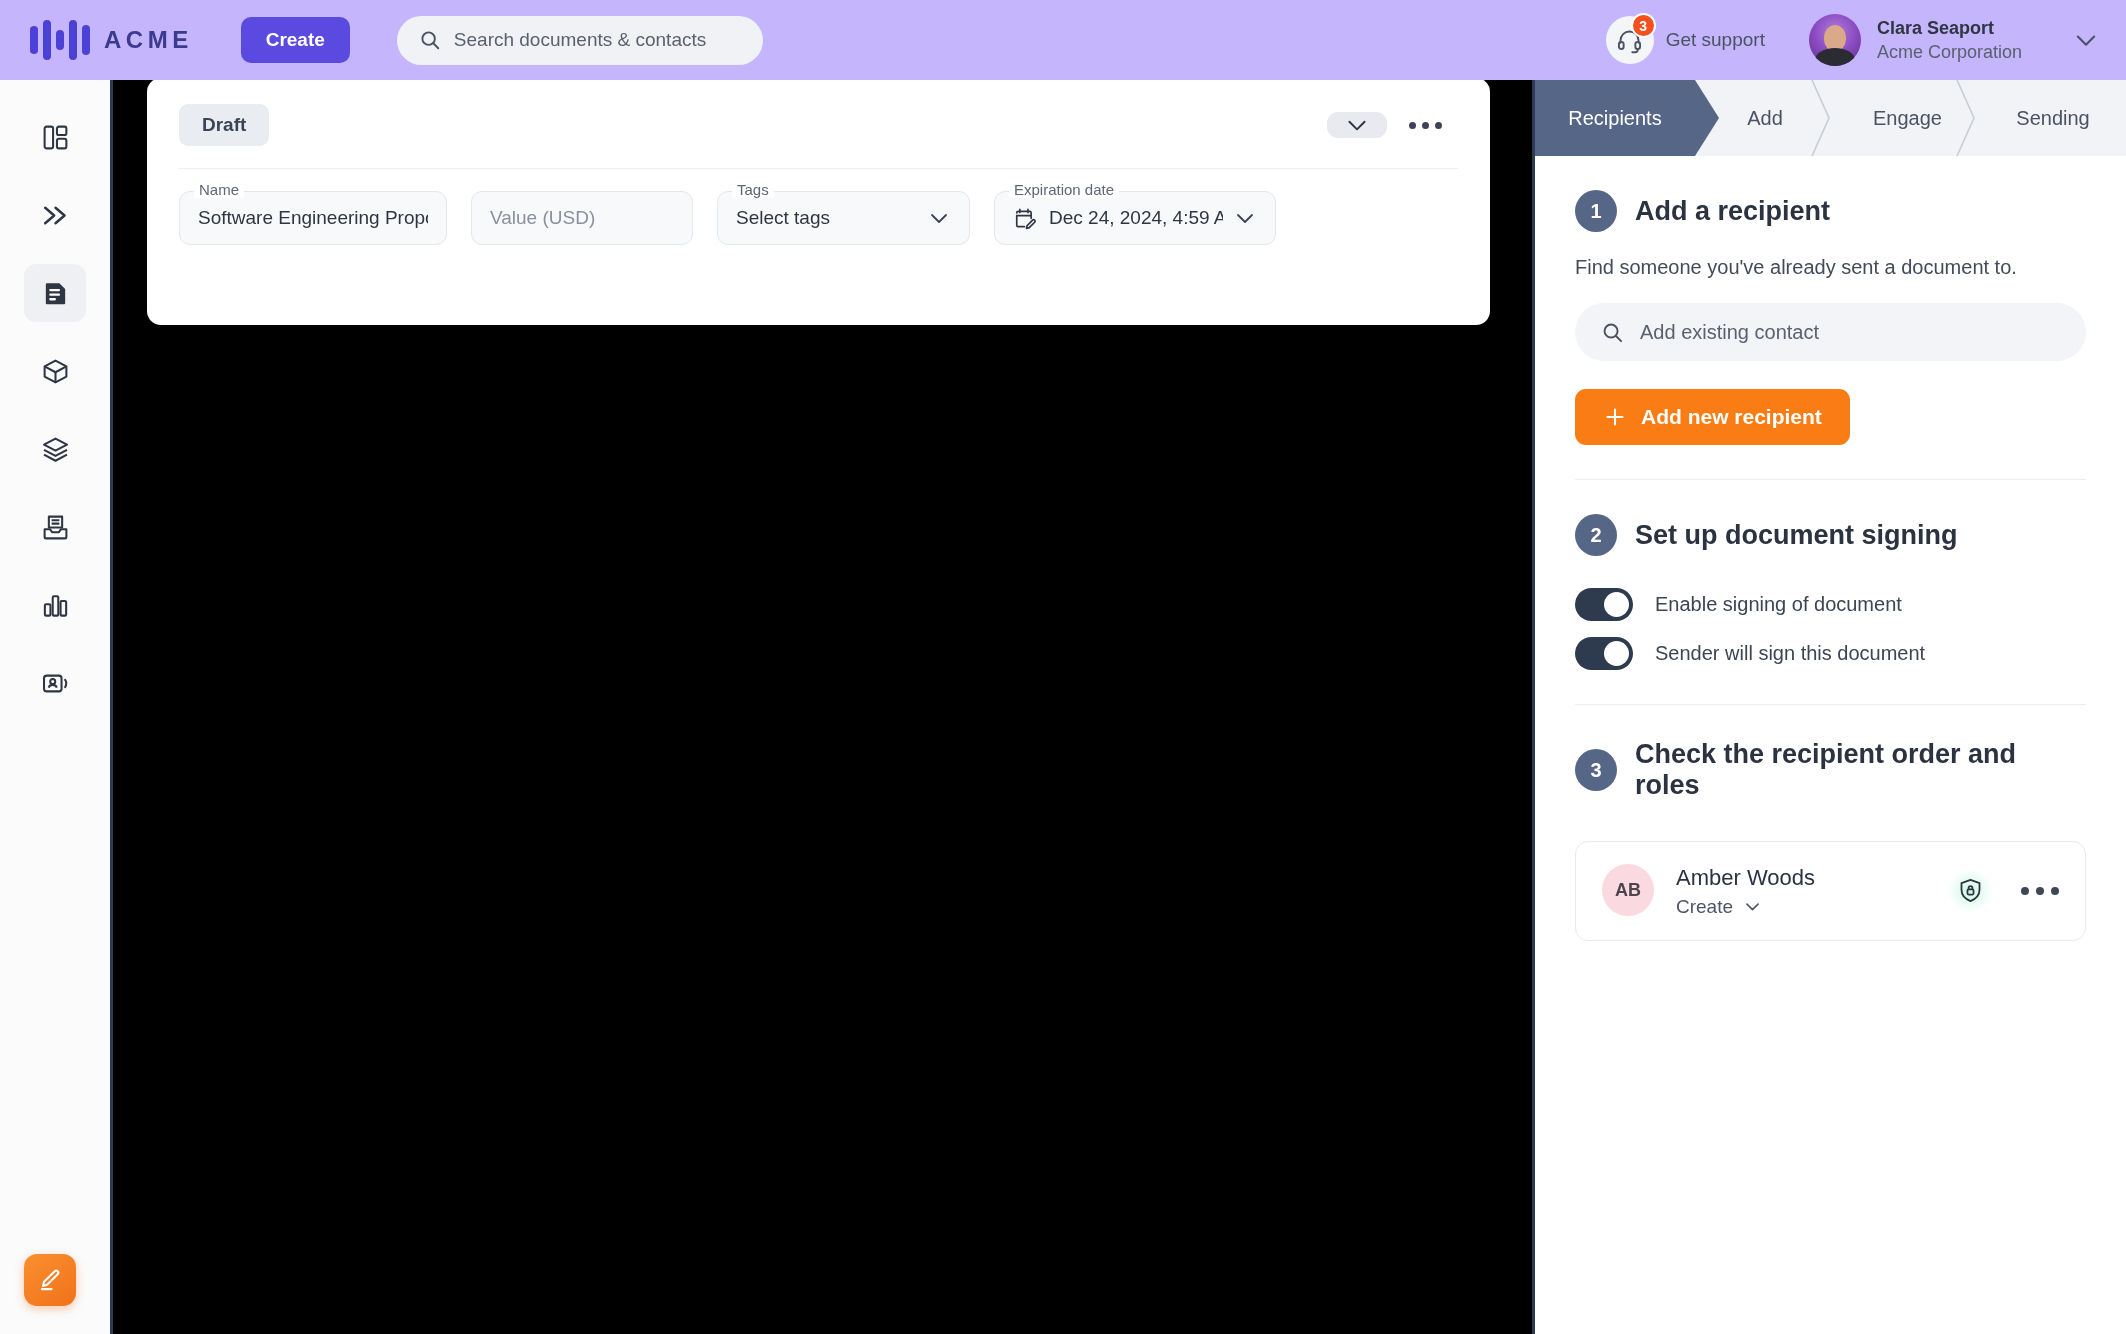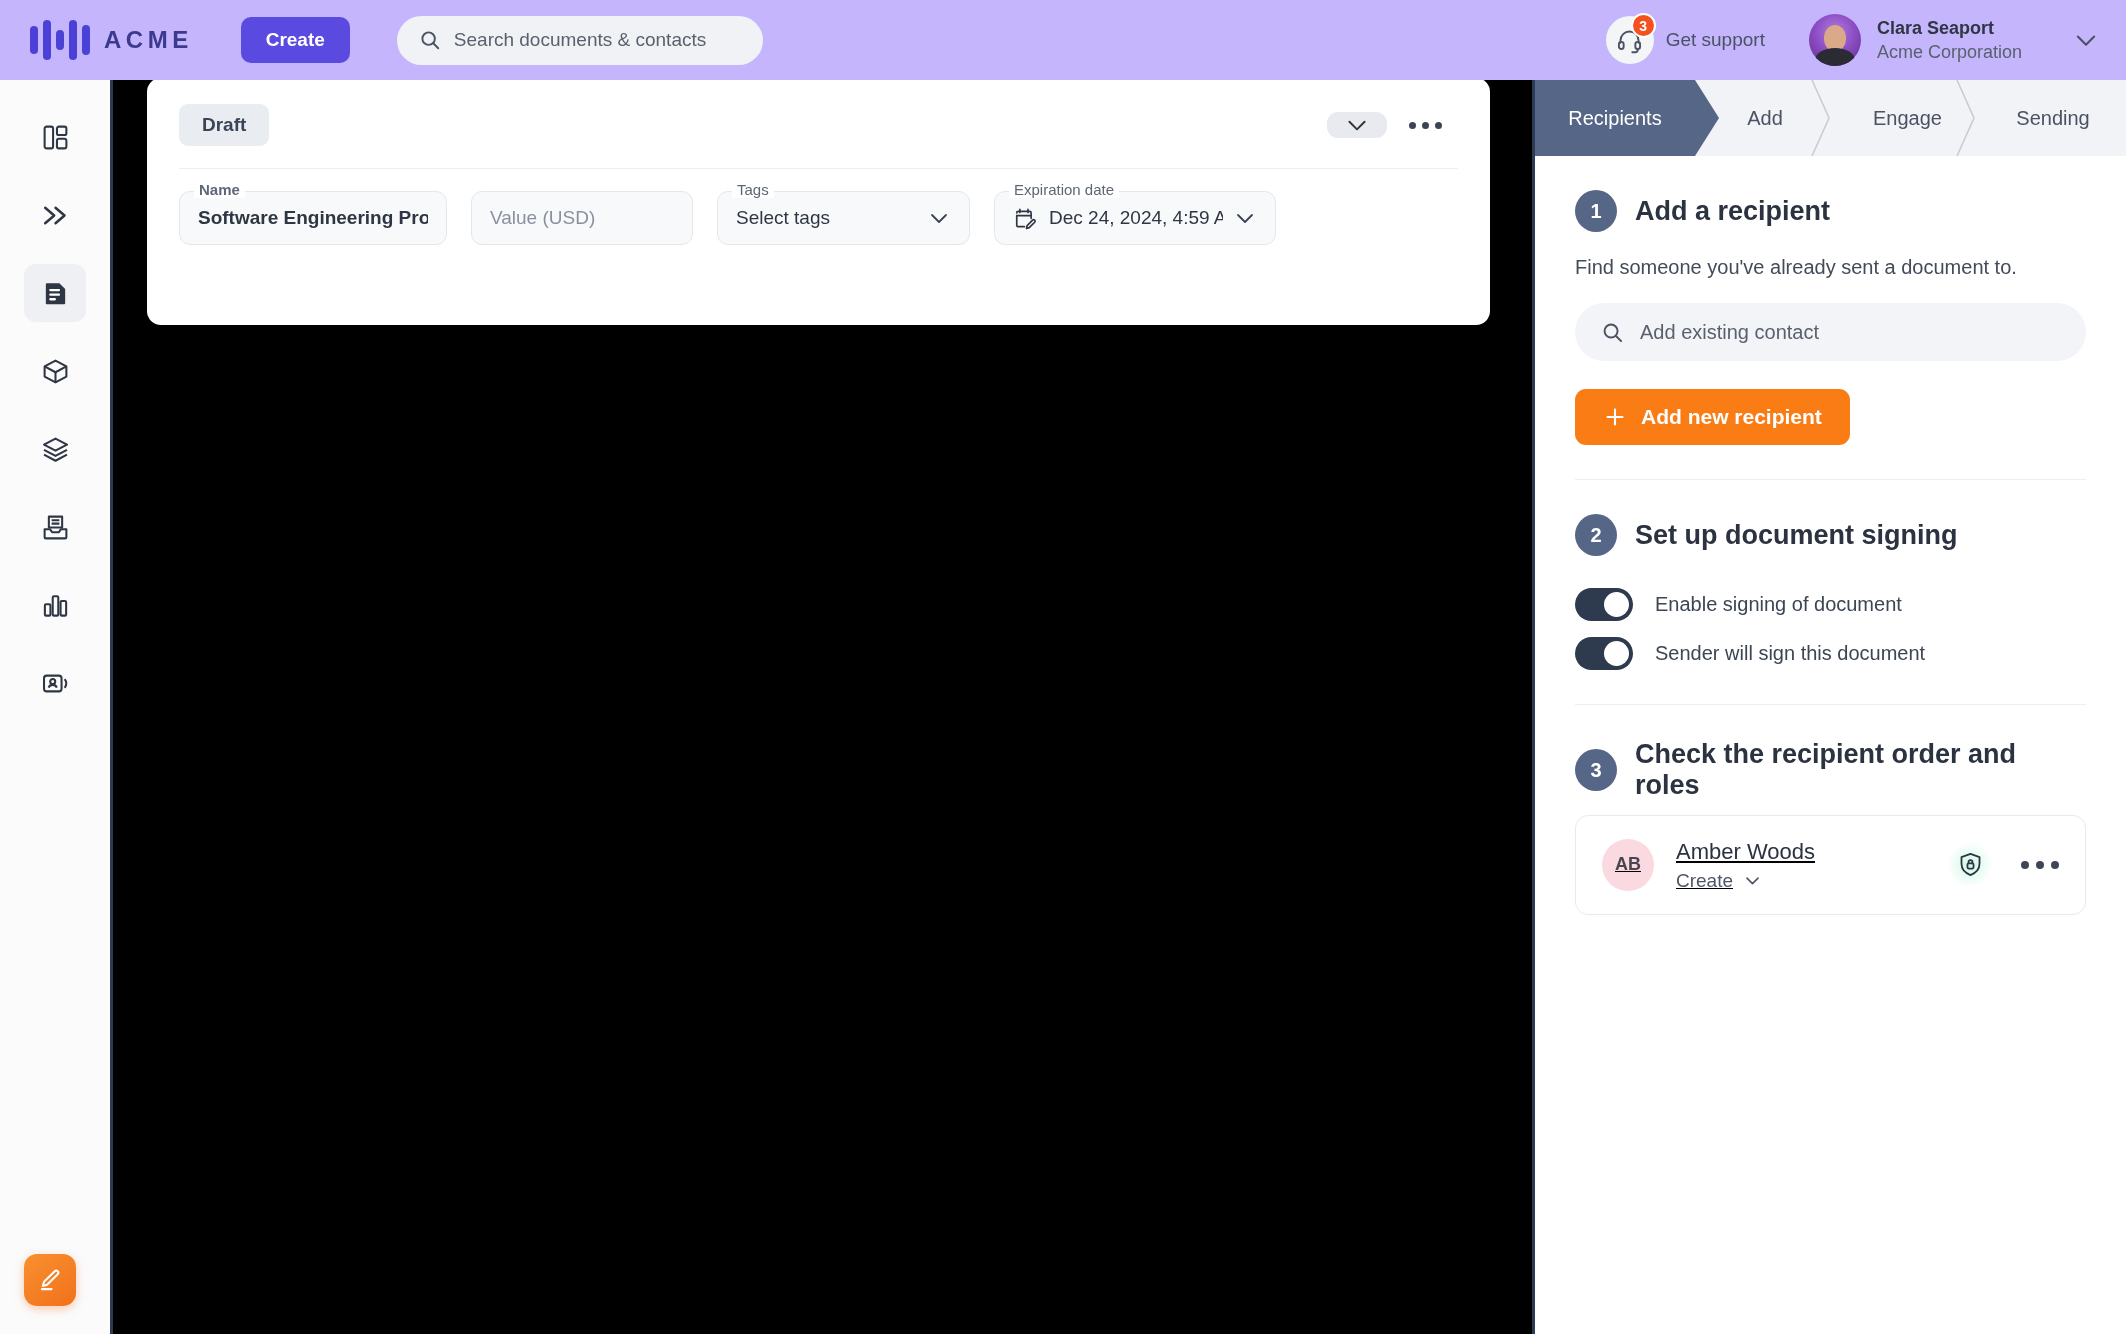--- a/index.html
+++ b/index.html
@@ -140,7 +140,7 @@
   }
   .field .val { font-size: 19px; color: #2f3643; white-space: nowrap; overflow: hidden; }
   .field .val.muted { color: #8a919e; }
-  .f-name  { width: 268px; font-weight: bold; }
+  .f-name  { width: 268px; }
   .f-value { width: 222px; }
   .f-tags  { width: 253px; text-align: center; }
   .f-exp   { width: 282px; }

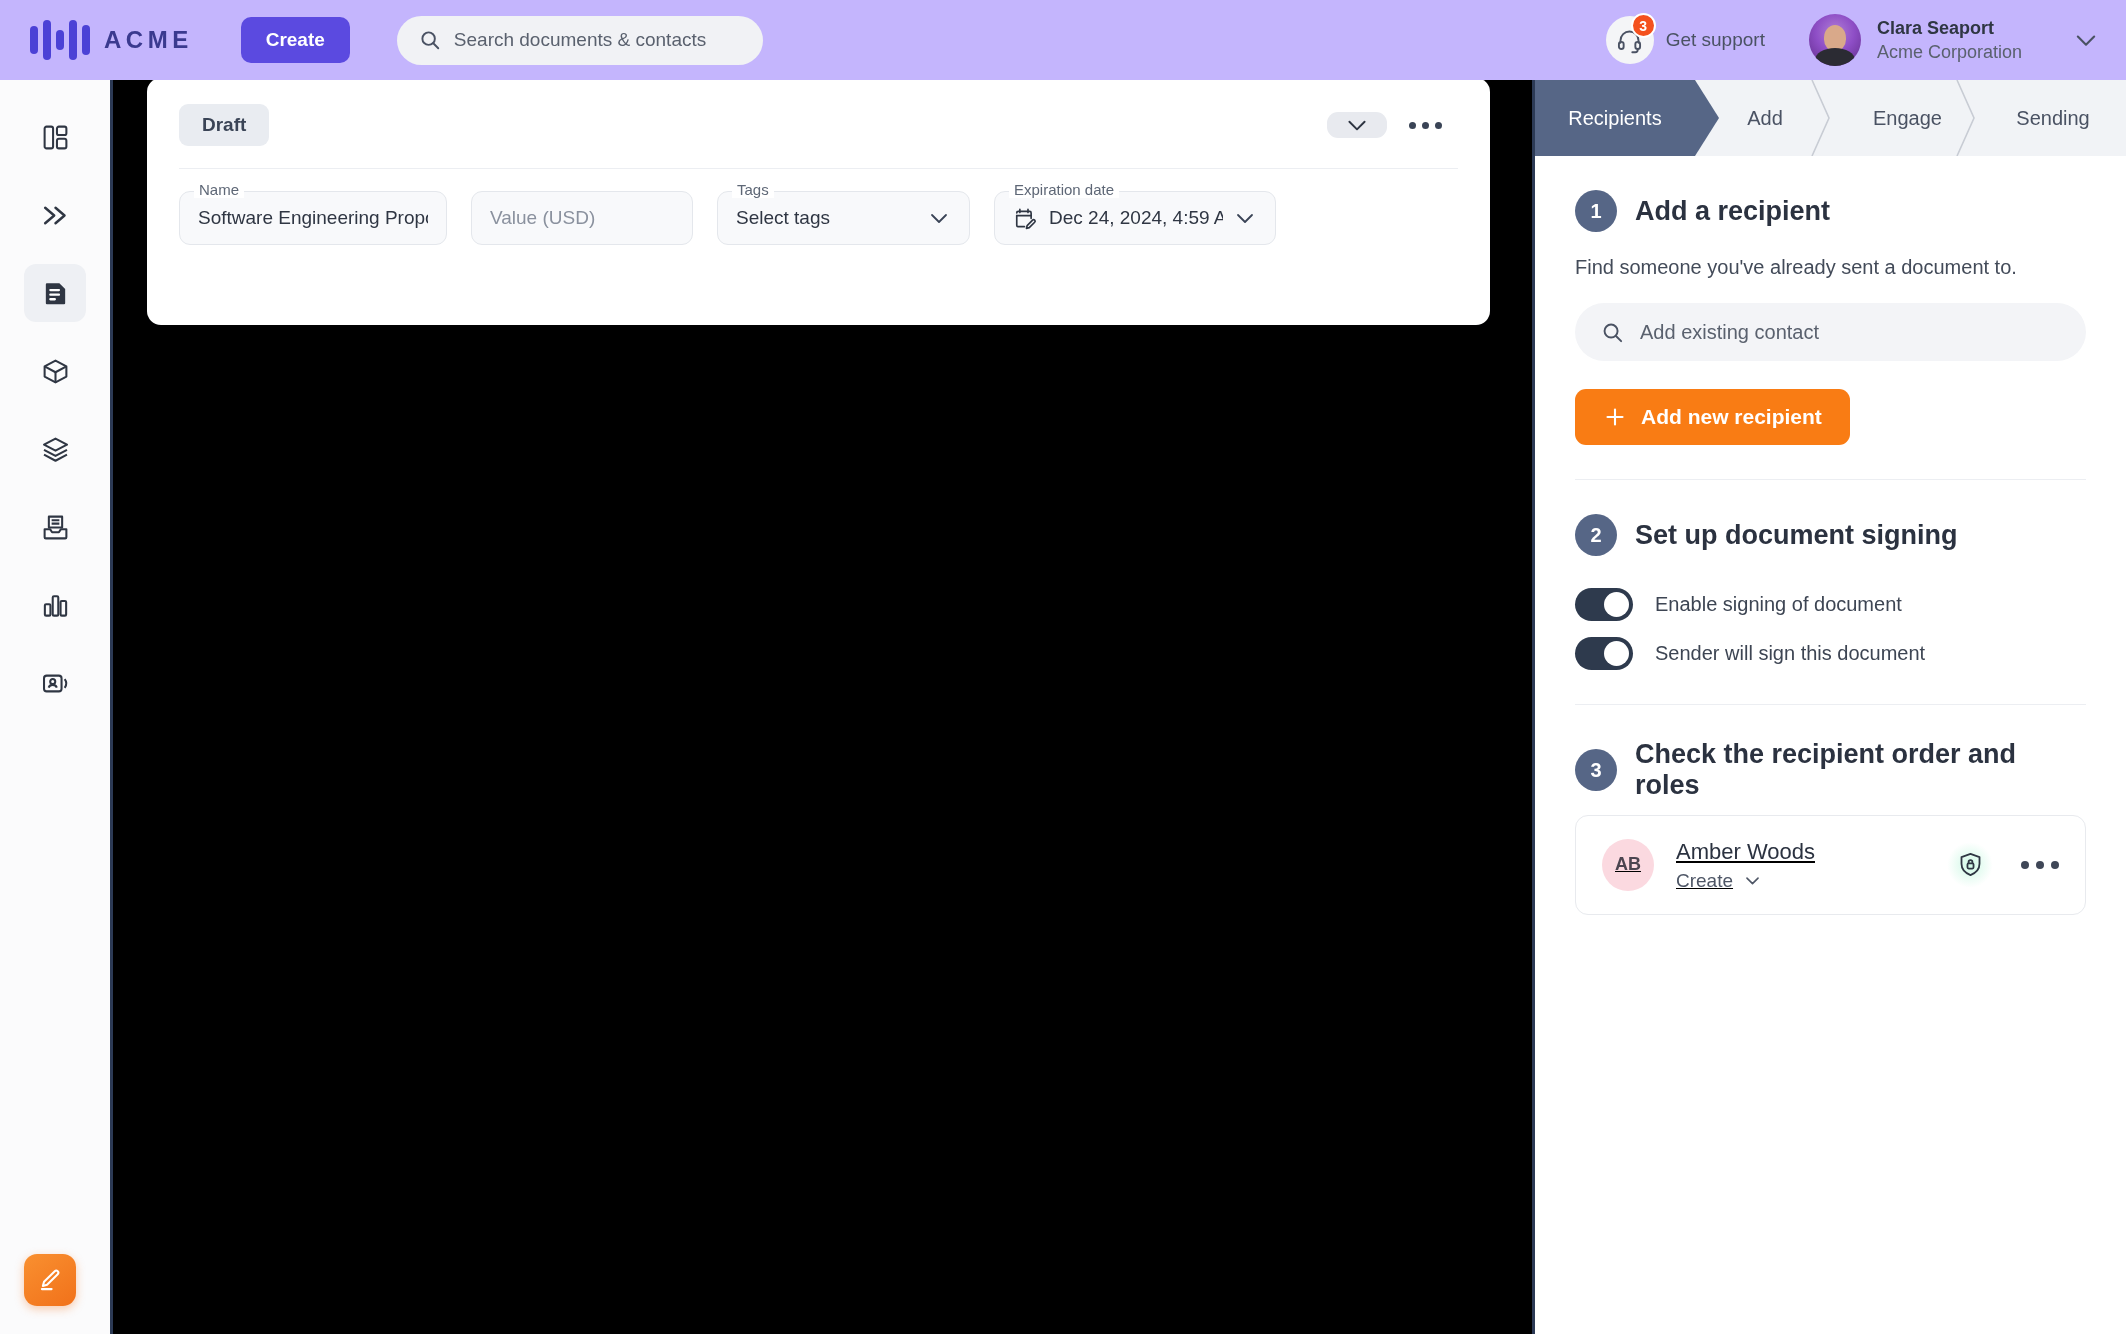--- a/index.html
+++ b/index.html
@@ -207,8 +207,8 @@
   .toggle-label { font-size: 20px; color: #3d4553; }
 
   .rec-card {
-    margin-top: 14px; border: 1px solid #e8eaee; border-radius: 13px;
-    padding: 22px 26px; display: flex; align-items: center; background: #fff; text-decoration: underline;
+    margin-top: 40px; border: 1px solid #e8eaee; border-radius: 13px;
+    padding: 22px 26px; display: flex; background: #fff;
   }
   .rec-avatar {
     width: 52px; height: 52px; border-radius: 50%; background: #fbd9e0;

